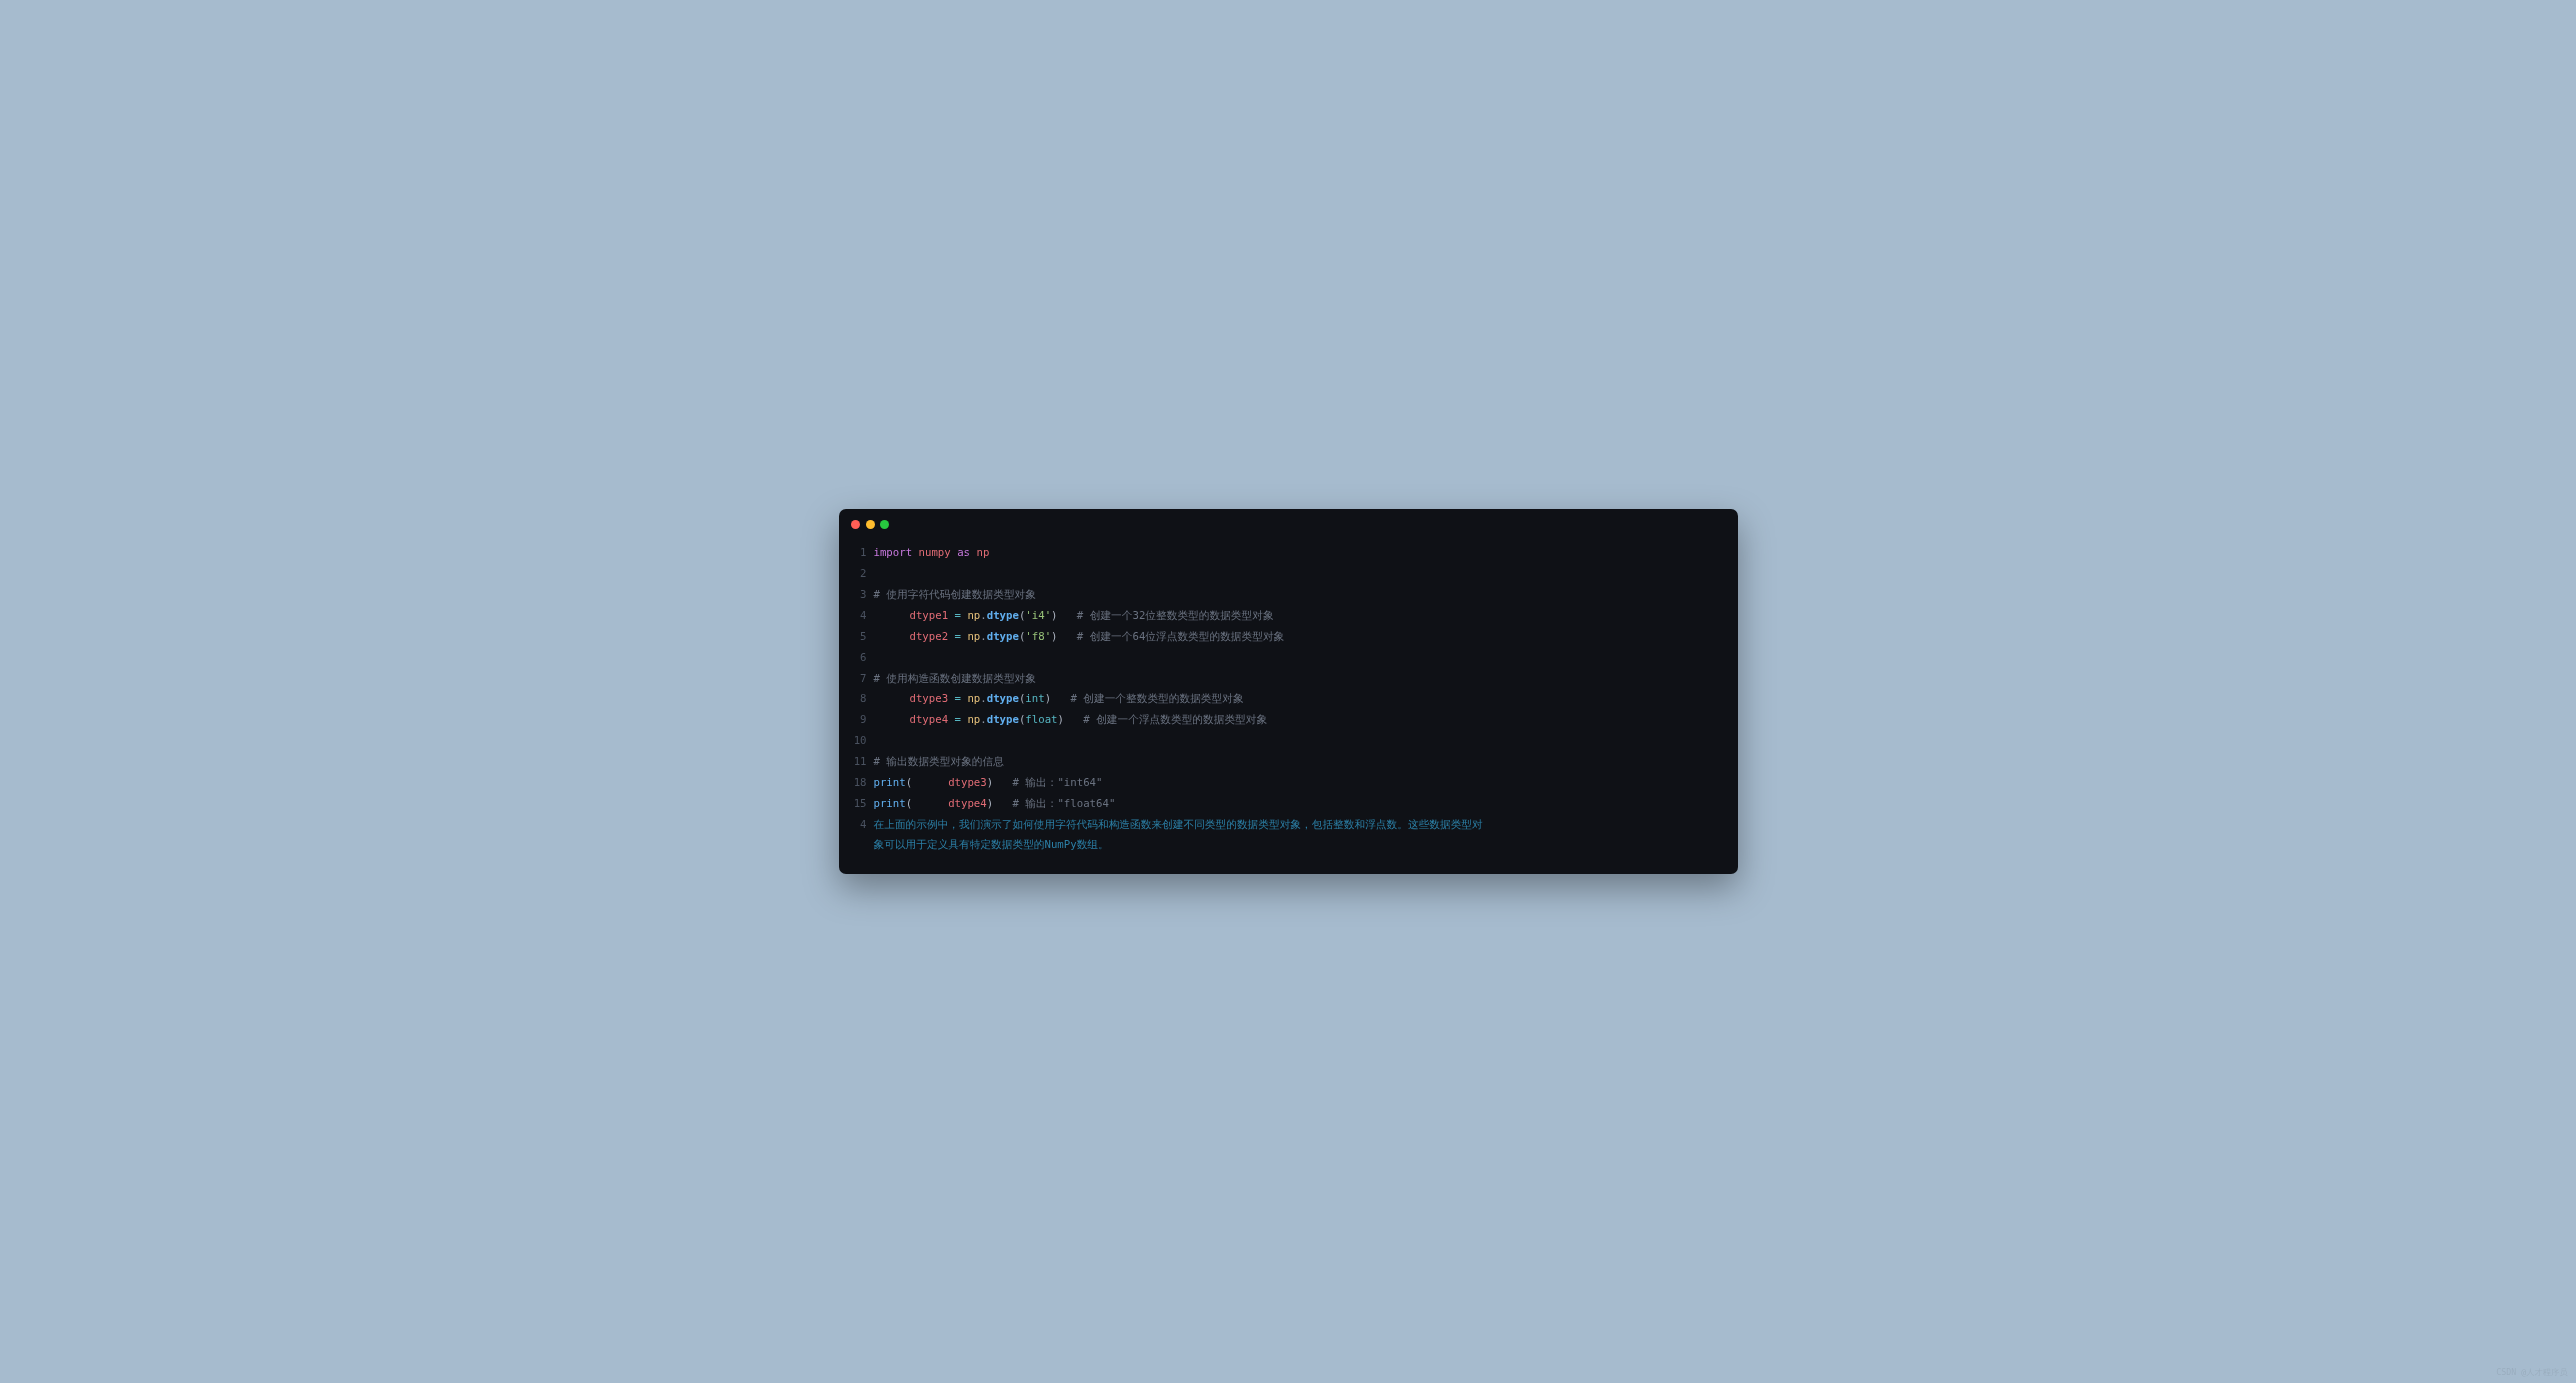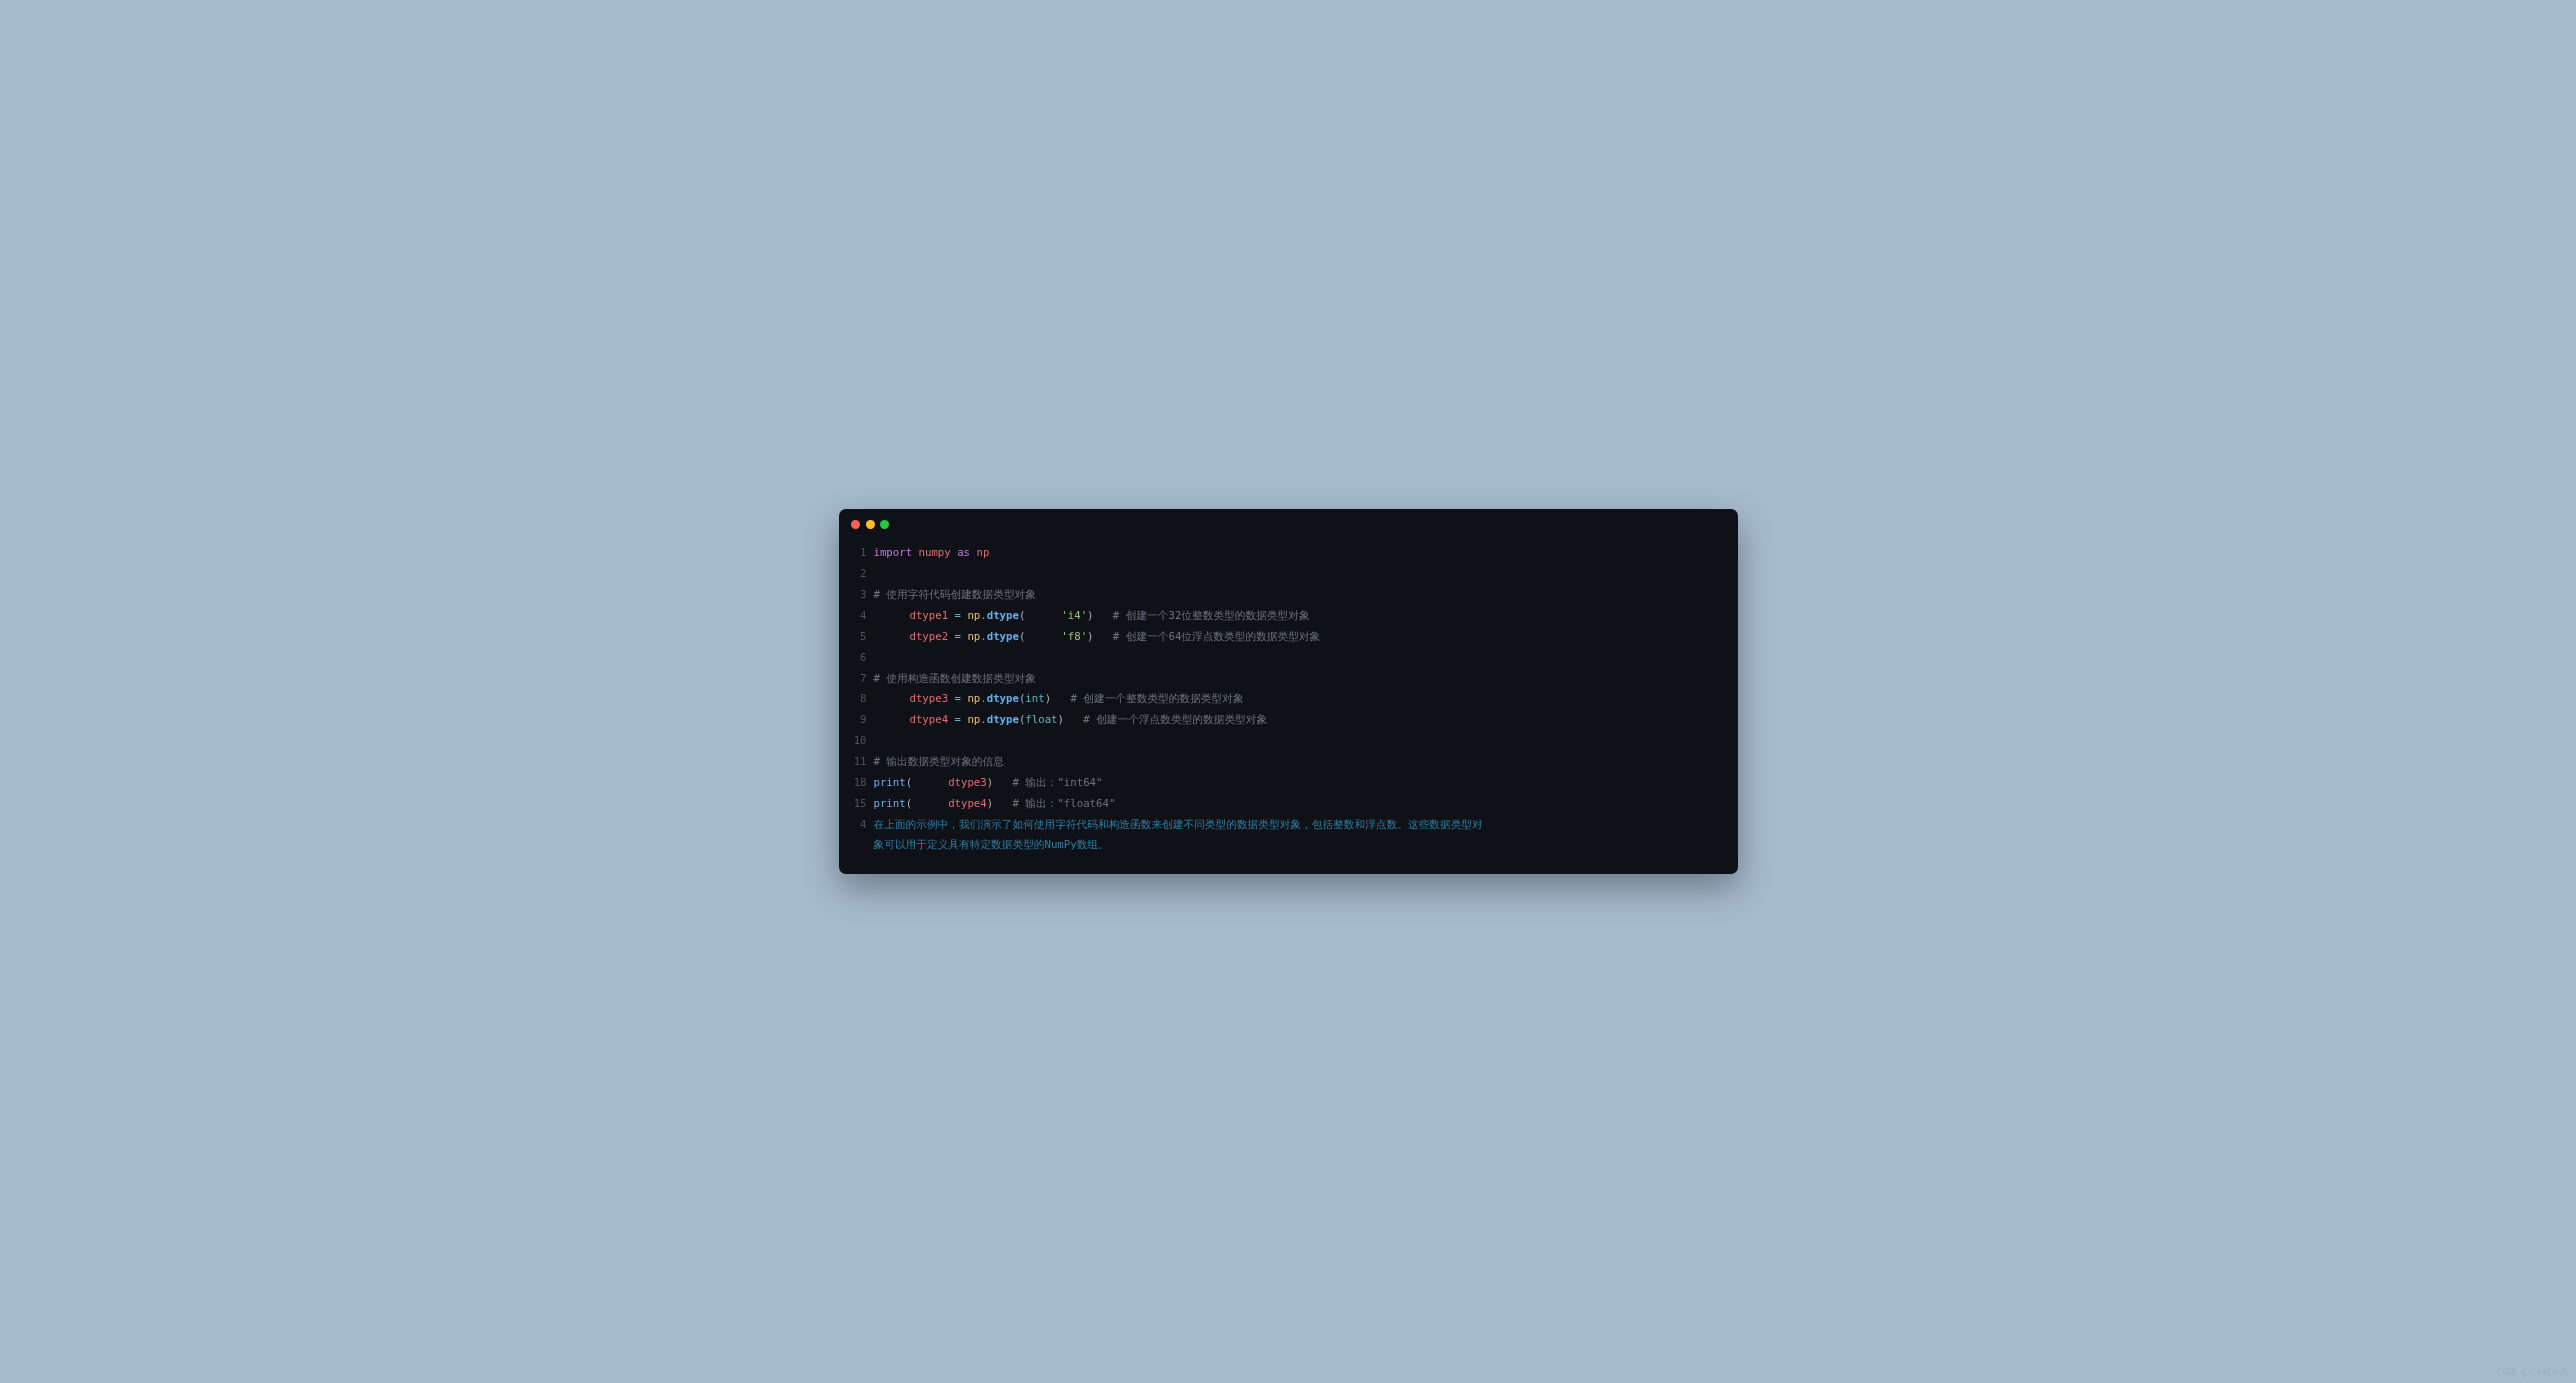--- a/index.html
+++ b/index.html
@@ -61,7 +61,7 @@
     .method { color: #61afef; font-weight: bold; }
     .func { color: #61afef; }
     .paren { color: #abb2bf; }
-    .string { color: #98c379; margin-left: 36px; }
+    .string { color: #98c379; }
     .builtin { color: #56b6c2; }
     .comment { color: #6a7280; margin-top: 36px; }
     .plain { color: #8a92a0; }

